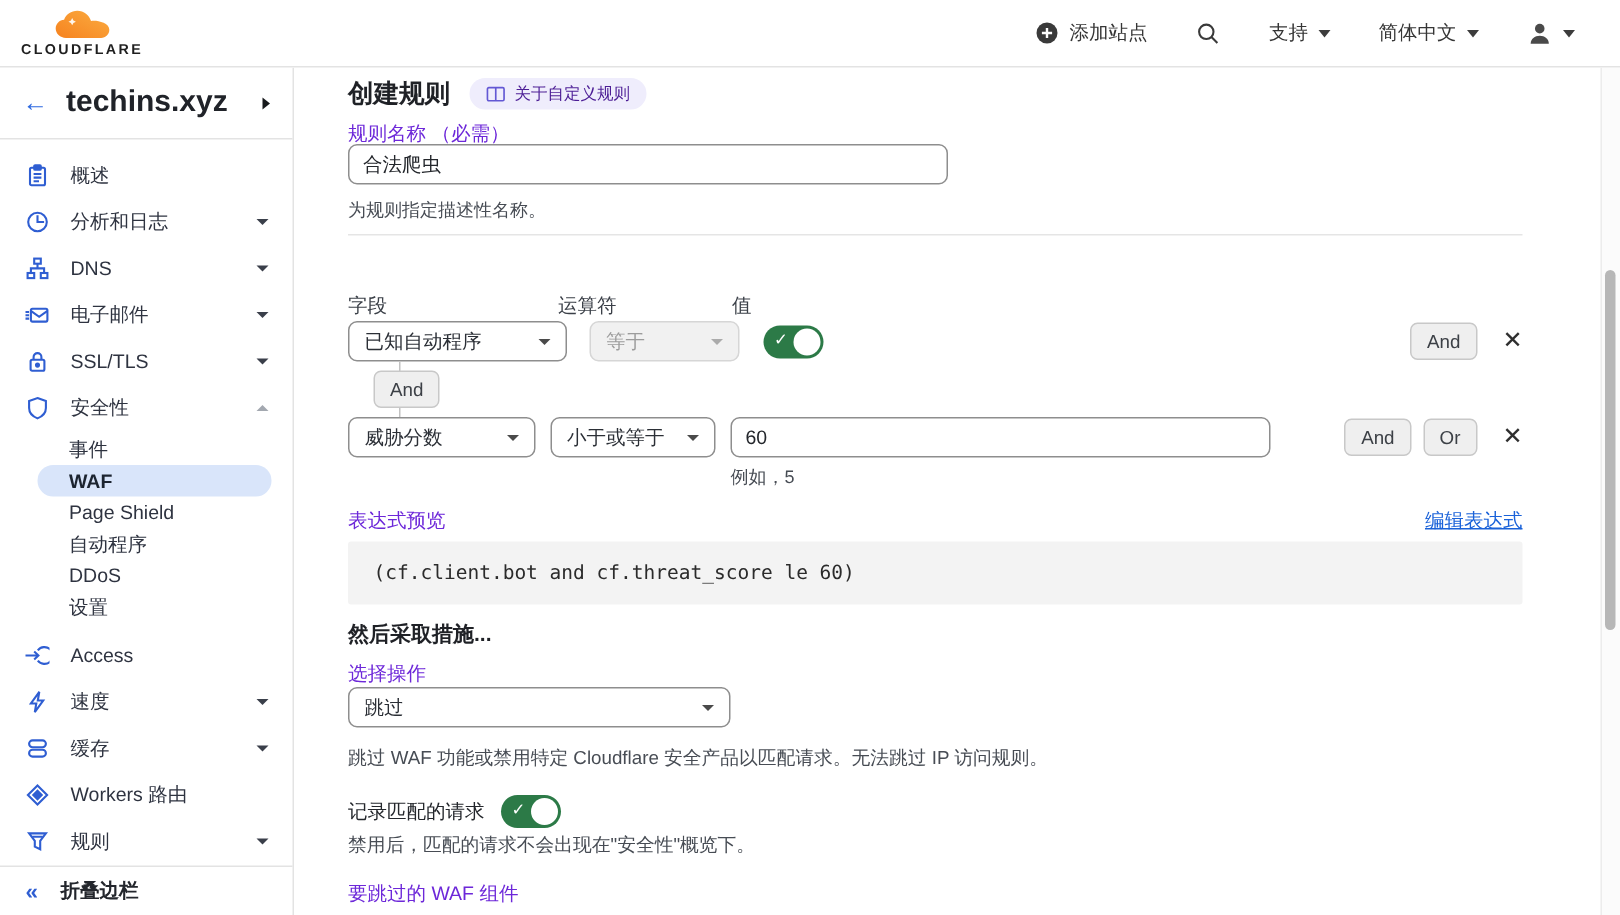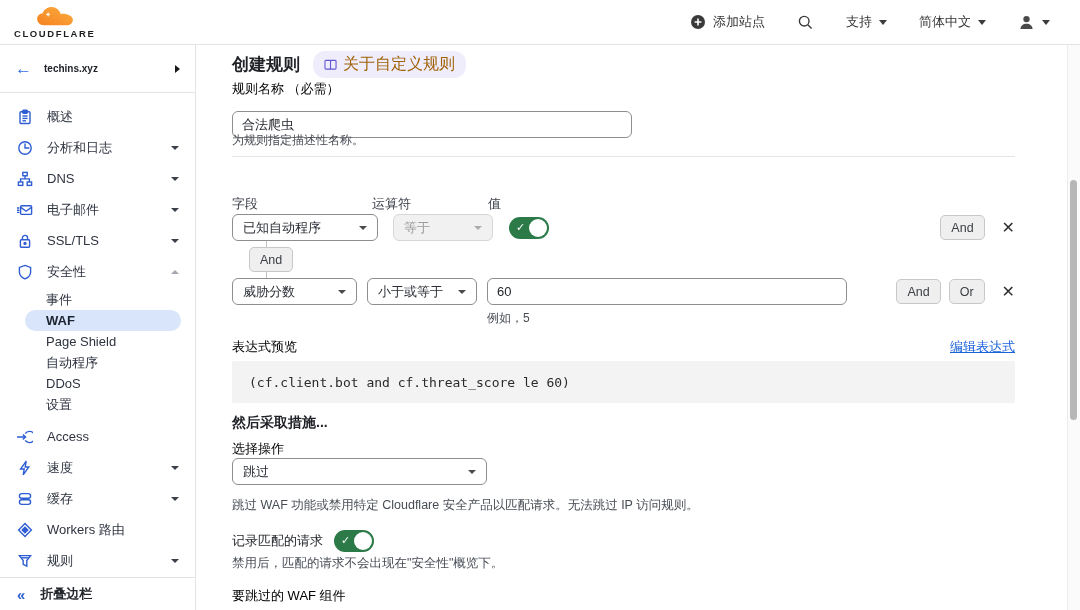--- a/index.html
+++ b/index.html
@@ -21,7 +21,7 @@
     background:#fff; border-right:1px solid #e3e3e3; }
   .site-row { height:48px; border-bottom:1px solid #e3e3e3; display:flex; align-items:center; padding:0 15px; }
   .back-arrow { color:#2f6ae0; font-size:17px; font-weight:bold; }
-  .site-name { font-size:10px; font-weight:bold; color:#202329; margin-left:12px; }
+  .site-name { font-size:20px; font-weight:bold; color:#202329; margin-left:12px; }
   .site-caret { margin-left:auto; width:0; height:0; border-top:4.5px solid transparent;
     border-bottom:4.5px solid transparent; border-left:5.5px solid #17191c; }
   .nav { padding-top:8px; }

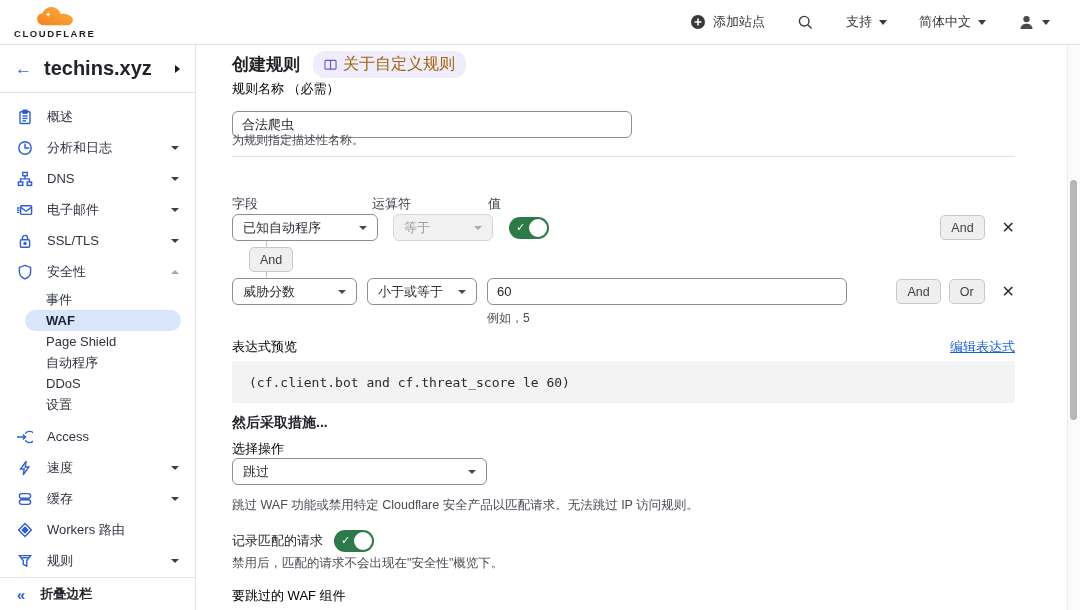--- a/index.html
+++ b/index.html
@@ -47,7 +47,7 @@
   .title-row { top:6px; display:flex; align-items:center; }
   .page-title { font-size:17px; font-weight:bold; color:#1f2126; }
   .badge { display:inline-flex; align-items:center; gap:6px; margin-left:13px;
-    background:#efedfc; color:#a16207; font-size:16px; padding:3px 11px; border-radius:12px; cursor:pointer; }
+    background:#efedfc; color:#4c1d95; font-size:11px; padding:3px 11px; border-radius:12px; cursor:pointer; }
   .badge svg { stroke:#6358d4; fill:none; stroke-width:1.2; }
   .form-label { font-size:13px; color:#000000; }
   .text-input { height:27px; border:1px solid #8e8e8e; border-radius:6px; background:#fff;

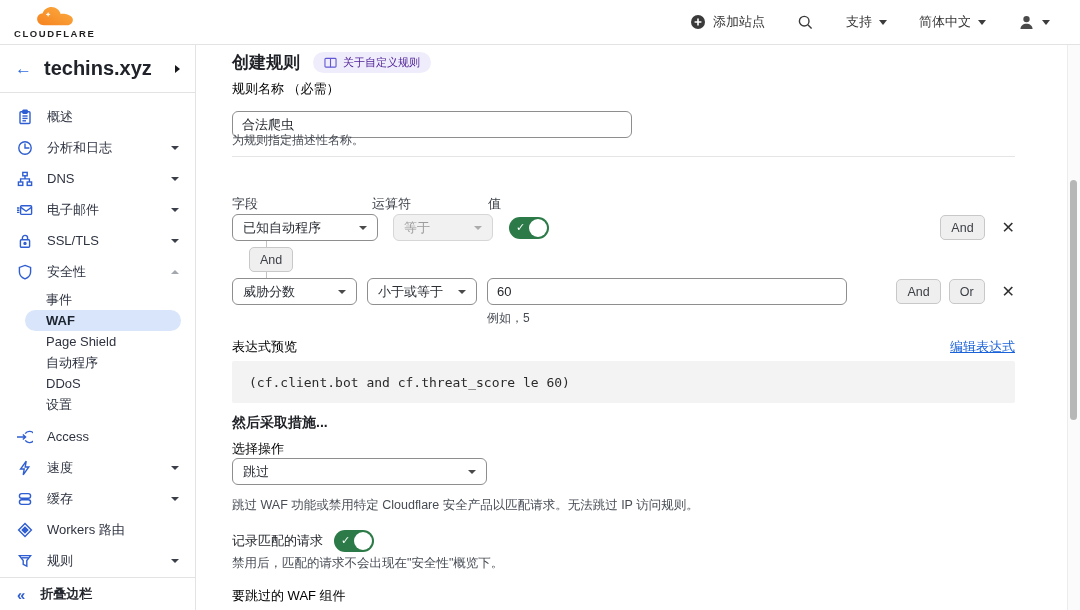--- a/index.html
+++ b/index.html
@@ -49,7 +49,7 @@
   .badge { display:inline-flex; align-items:center; gap:6px; margin-left:13px;
     background:#efedfc; color:#4c1d95; font-size:11px; padding:3px 11px; border-radius:12px; cursor:pointer; }
   .badge svg { stroke:#6358d4; fill:none; stroke-width:1.2; }
-  .form-label { font-size:13px; color:#000000; }
+  .form-label { font-size:13px; color:#6d28d9; }
   .text-input { height:27px; border:1px solid #8e8e8e; border-radius:6px; background:#fff;
     padding:0 9px; font-size:13px; color:#24272c; font-family:inherit; }
   .help { font-size:12px; color:#474c54; }

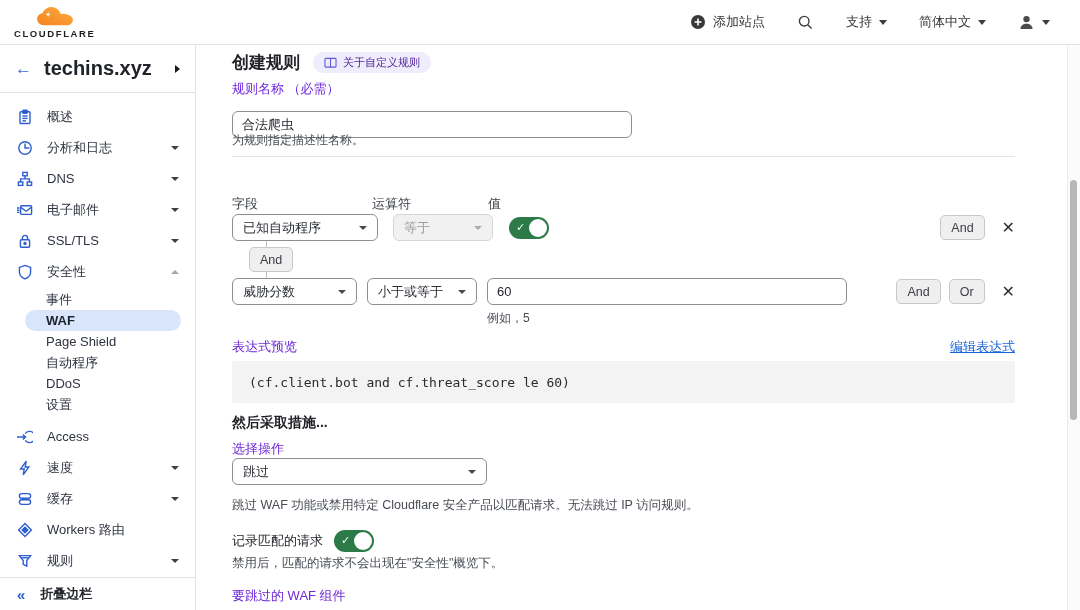--- a/index.html
+++ b/index.html
@@ -297,7 +297,7 @@
   </div>
 
   <div class="abs form-label" style="top:35px">规则名称 （必需）</div>
-  <input class="abs text-input" style="top: 66px; width: 400px;" type="text" value="合法爬虫">
+  <input class="abs text-input" style="top: 51px; width: 400px;" type="text" value="合法爬虫">
   <div class="abs help" style="top:87px">为规则指定描述性名称。</div>
 
   <div class="abs divider" style="top:111px"></div>

